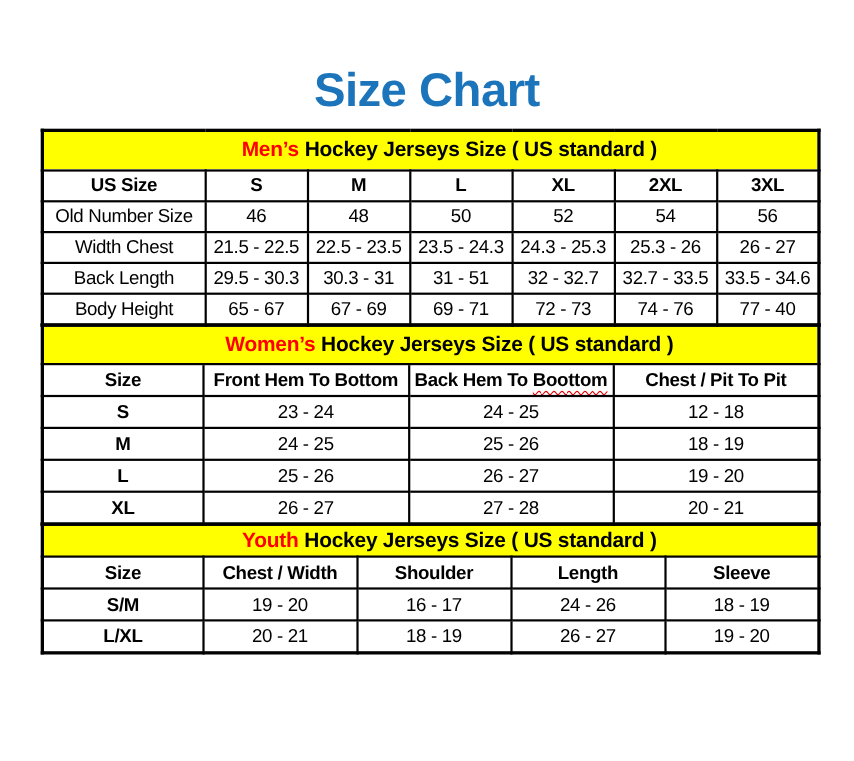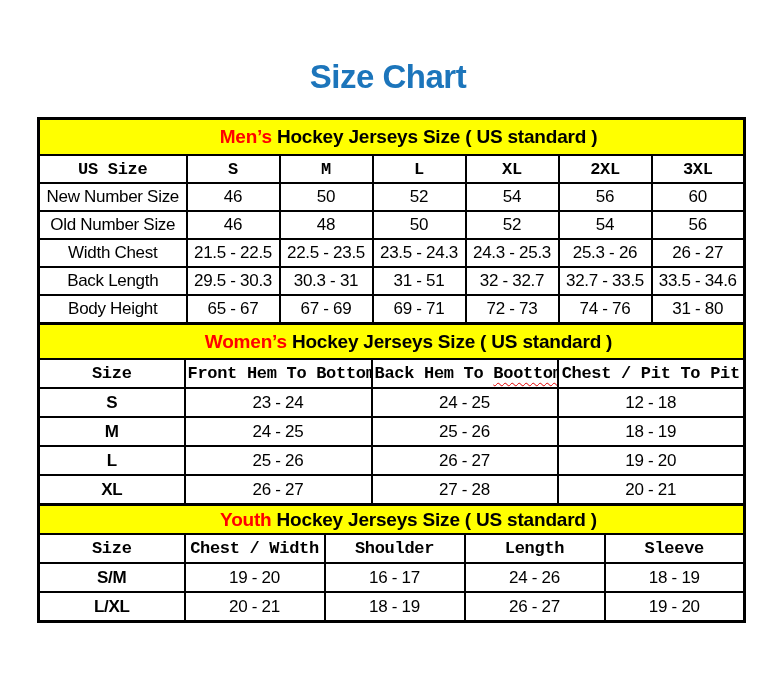--- a/index.html
+++ b/index.html
@@ -19,7 +19,7 @@
     margin: 57px 0 0 0;
     width: 776px;
     text-align: center;
-    font-size: 33px;
+    font-size: 43px;
     font-weight: 700;
     color: #1c75bb;
     letter-spacing: -0.5px;

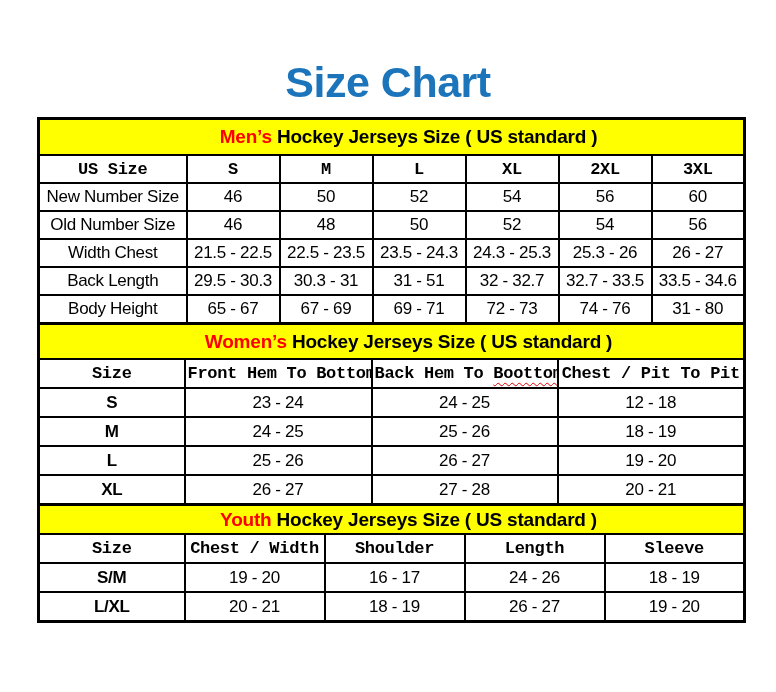--- a/index.html
+++ b/index.html
@@ -50,7 +50,7 @@
     overflow: hidden;
     white-space: nowrap;
   }
-  .tbl th { font-weight: 700; font-family: Liberation Mono, monospace; }
+  .tbl th { font-weight: 700; }
   tr.band td {
     background: #ffff00;
     font-weight: 700;

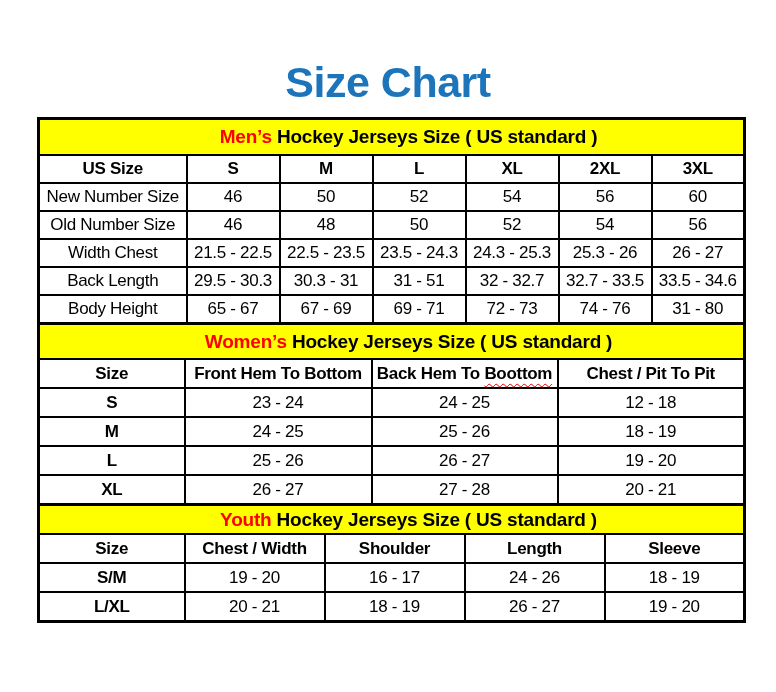--- a/index.html
+++ b/index.html
@@ -106,15 +106,6 @@
         <th>3XL</th>
       </tr>
       <tr>
-        <td>New Number Size</td>
-        <td>46</td>
-        <td>50</td>
-        <td>52</td>
-        <td>54</td>
-        <td>56</td>
-        <td>60</td>
-      </tr>
-      <tr>
         <td>Old Number Size</td>
         <td>46</td>
         <td>48</td>

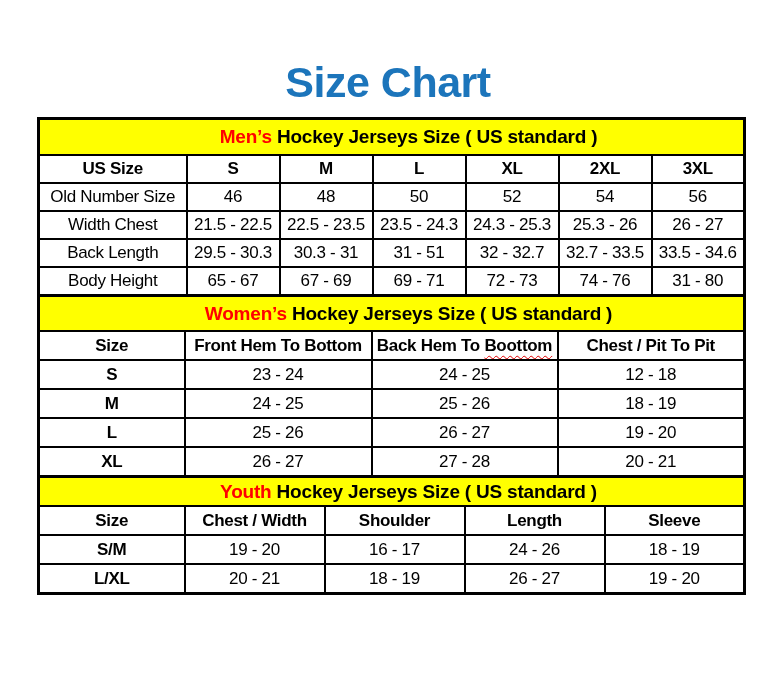--- a/index.html
+++ b/index.html
@@ -139,7 +139,7 @@
         <td>69 - 71</td>
         <td>72 - 73</td>
         <td>74 - 76</td>
-        <td>31 - 80</td>
+        <td>77 - 40</td>
       </tr>
     </tbody>
       </table>

